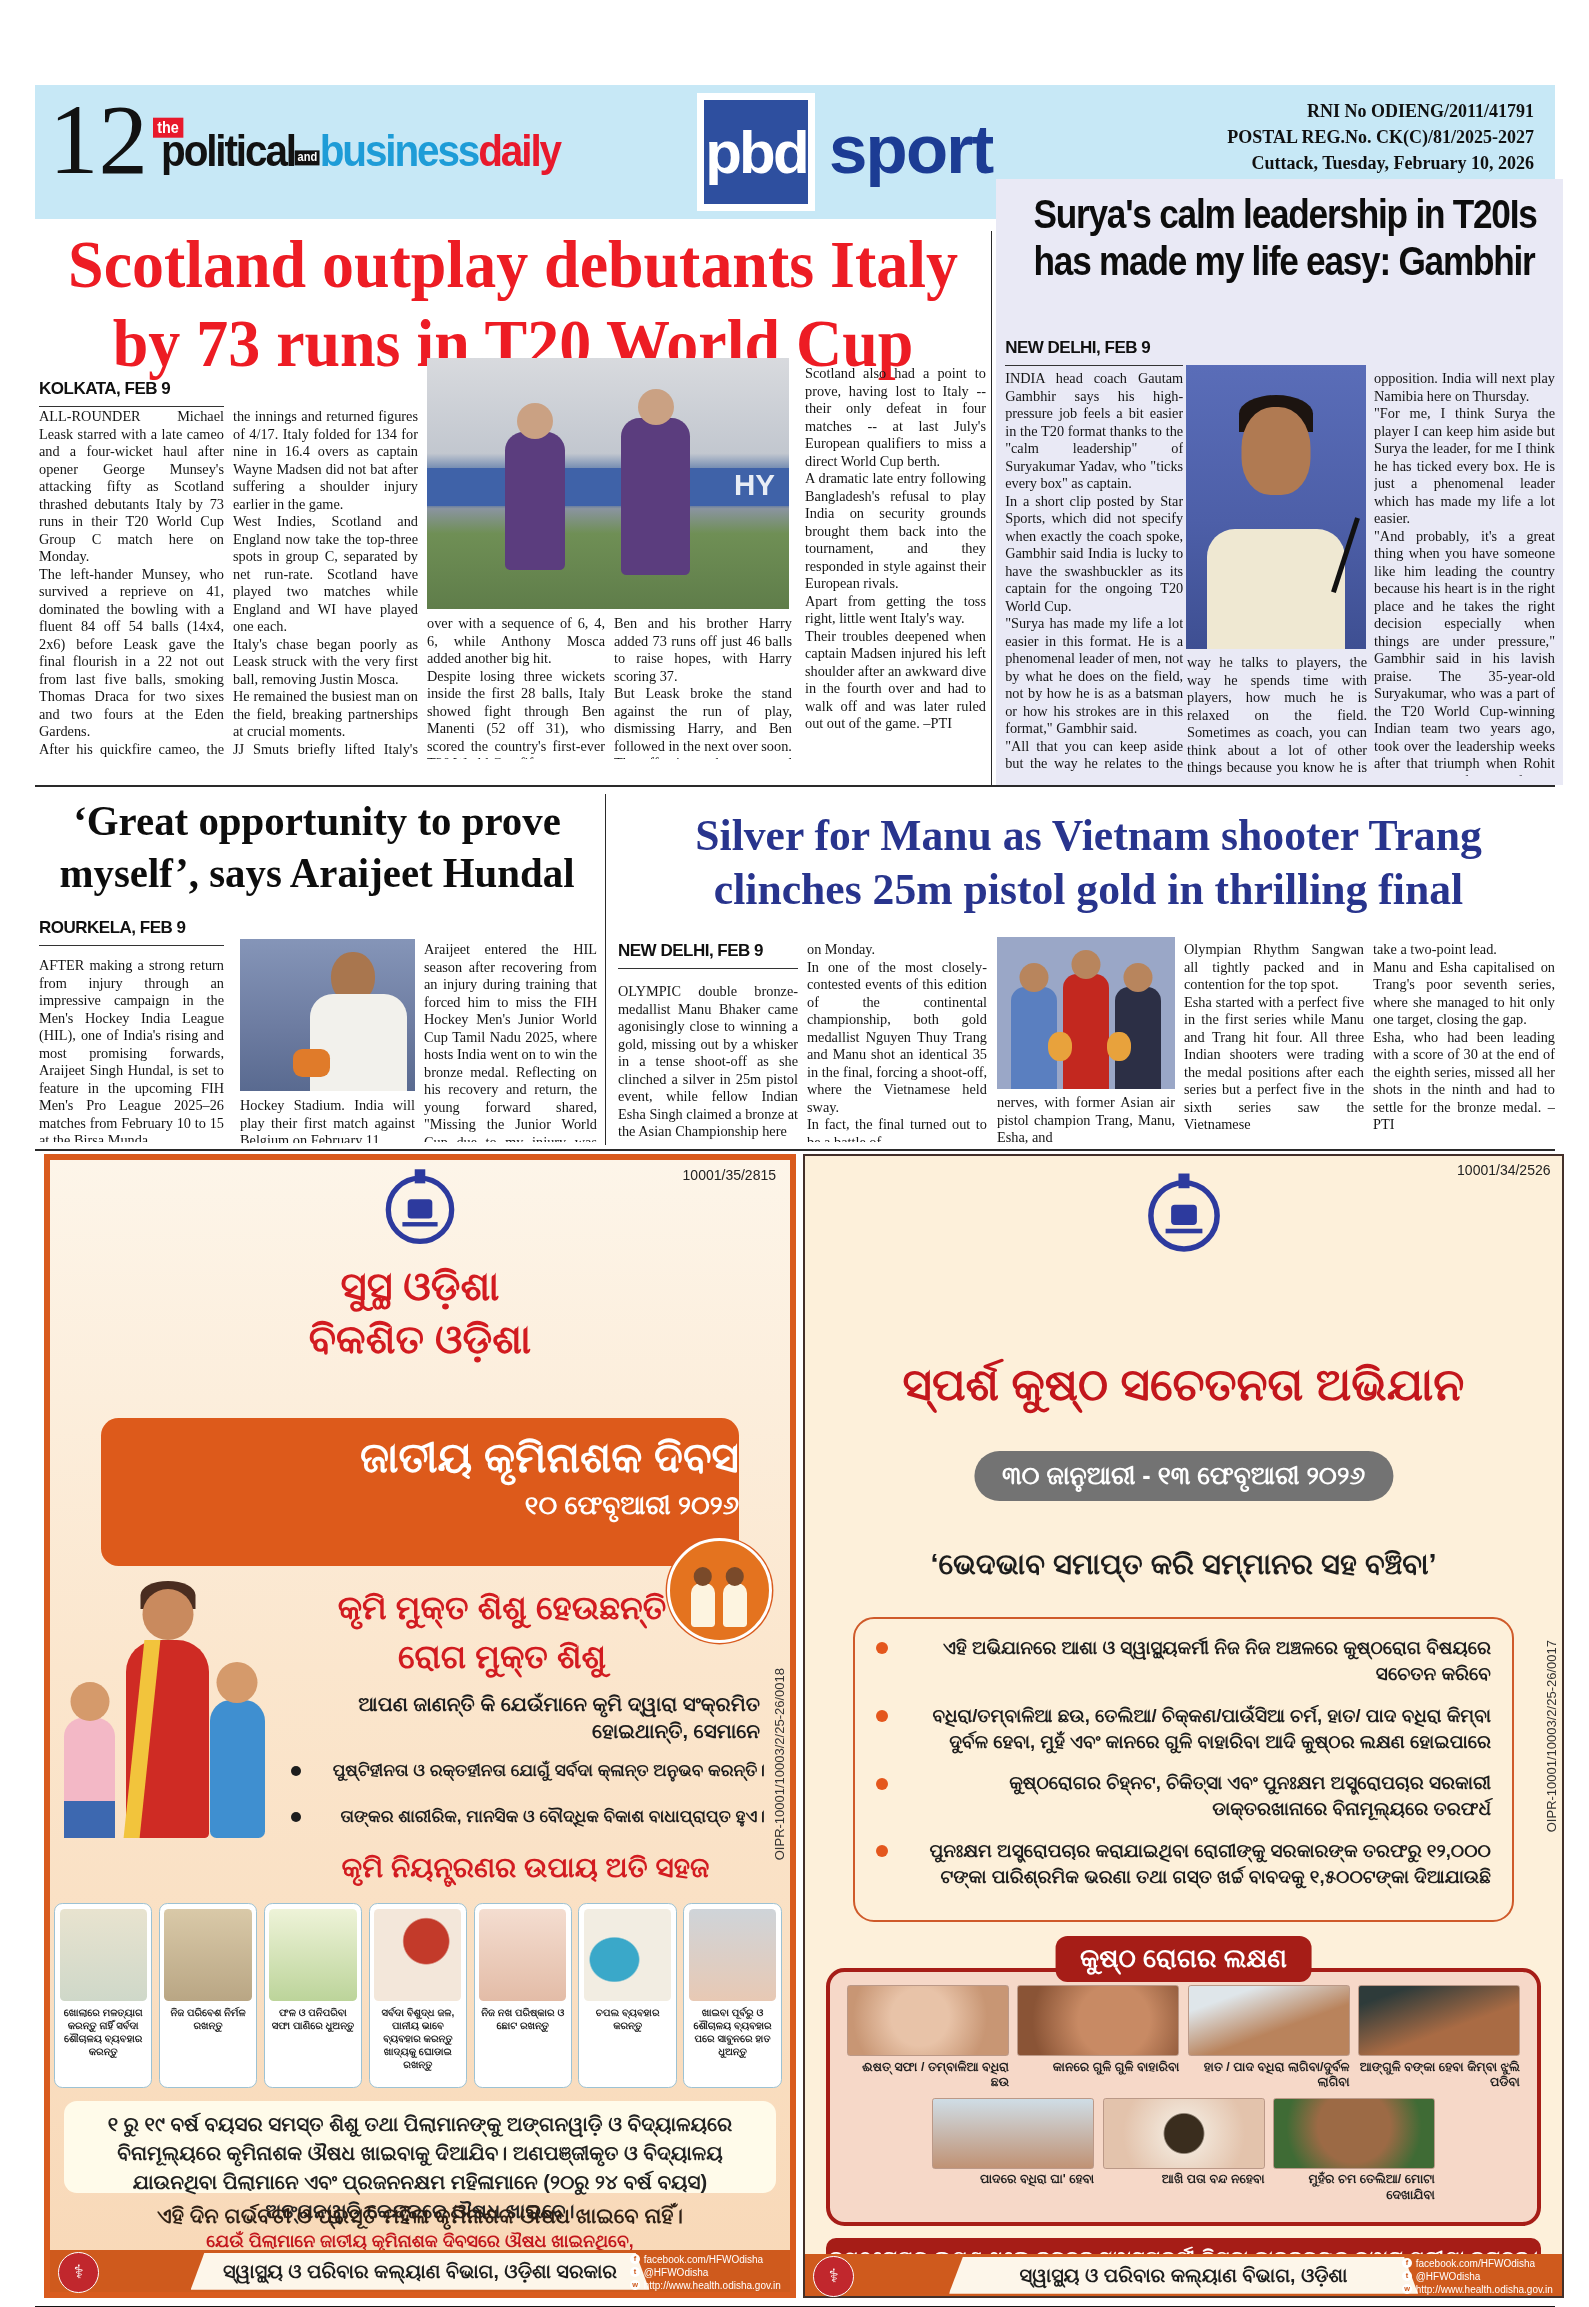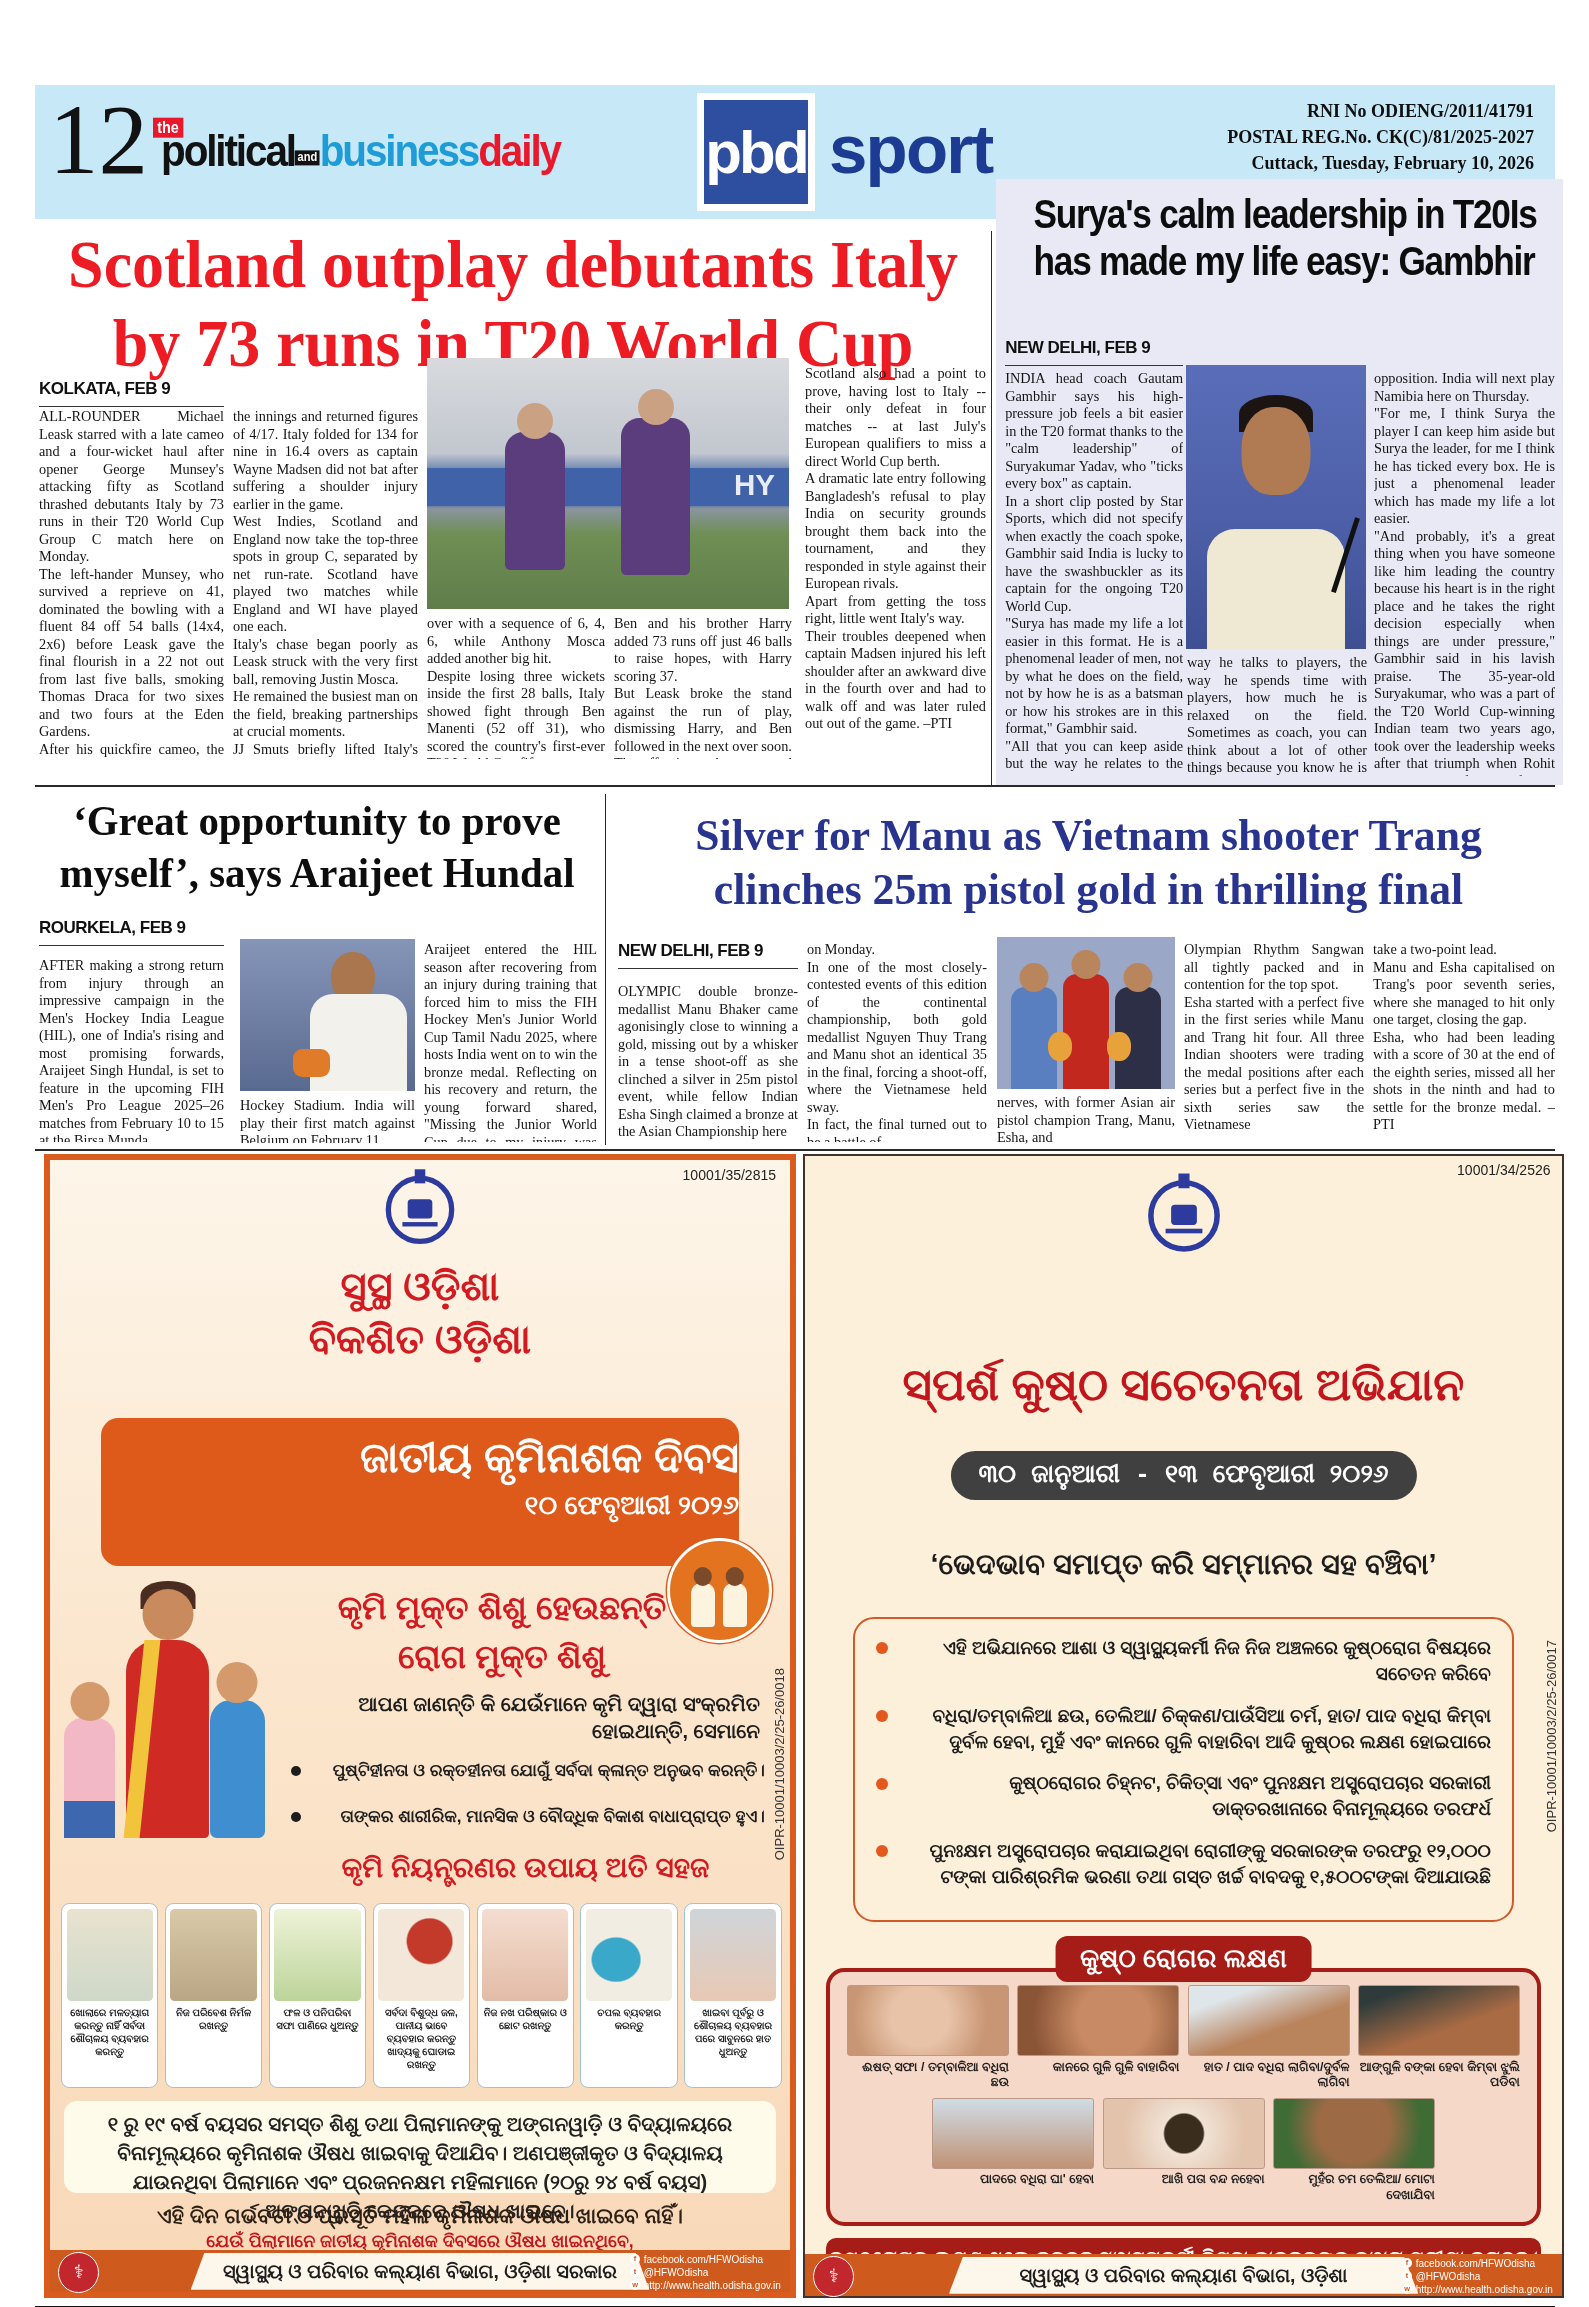--- a/index.html
+++ b/index.html
@@ -126,8 +126,8 @@
 
   
   #ar-title{top:203px;font-size:45px;font-weight:bold;color:#c3161c;}
-  #ar-pill{position:absolute;left:50%;transform:translateX(-50%);top:295px;background:#404040;border-radius:28px;
-           color:#fff;font-size:25px;font-weight:bold;padding:10px 28px;white-space:nowrap;font-family:Liberation Mono, monospace;}
+  #ar-pill{position:absolute;left:50%;transform:translateX(-50%);top:295px;background:#737373;border-radius:28px;
+           color:#fff;font-size:25px;font-weight:bold;padding:10px 28px;white-space:nowrap;}
   #ar-slogan{top:392px;font-size:29px;font-weight:bold;color:#1d1d1d;}
   #ar-bulletbox{position:absolute;left:48px;right:48px;top:461px;height:305px;border:2.8px solid #cf5a2a;border-radius:21px;
                 padding:16px 21px;box-sizing:border-box;}

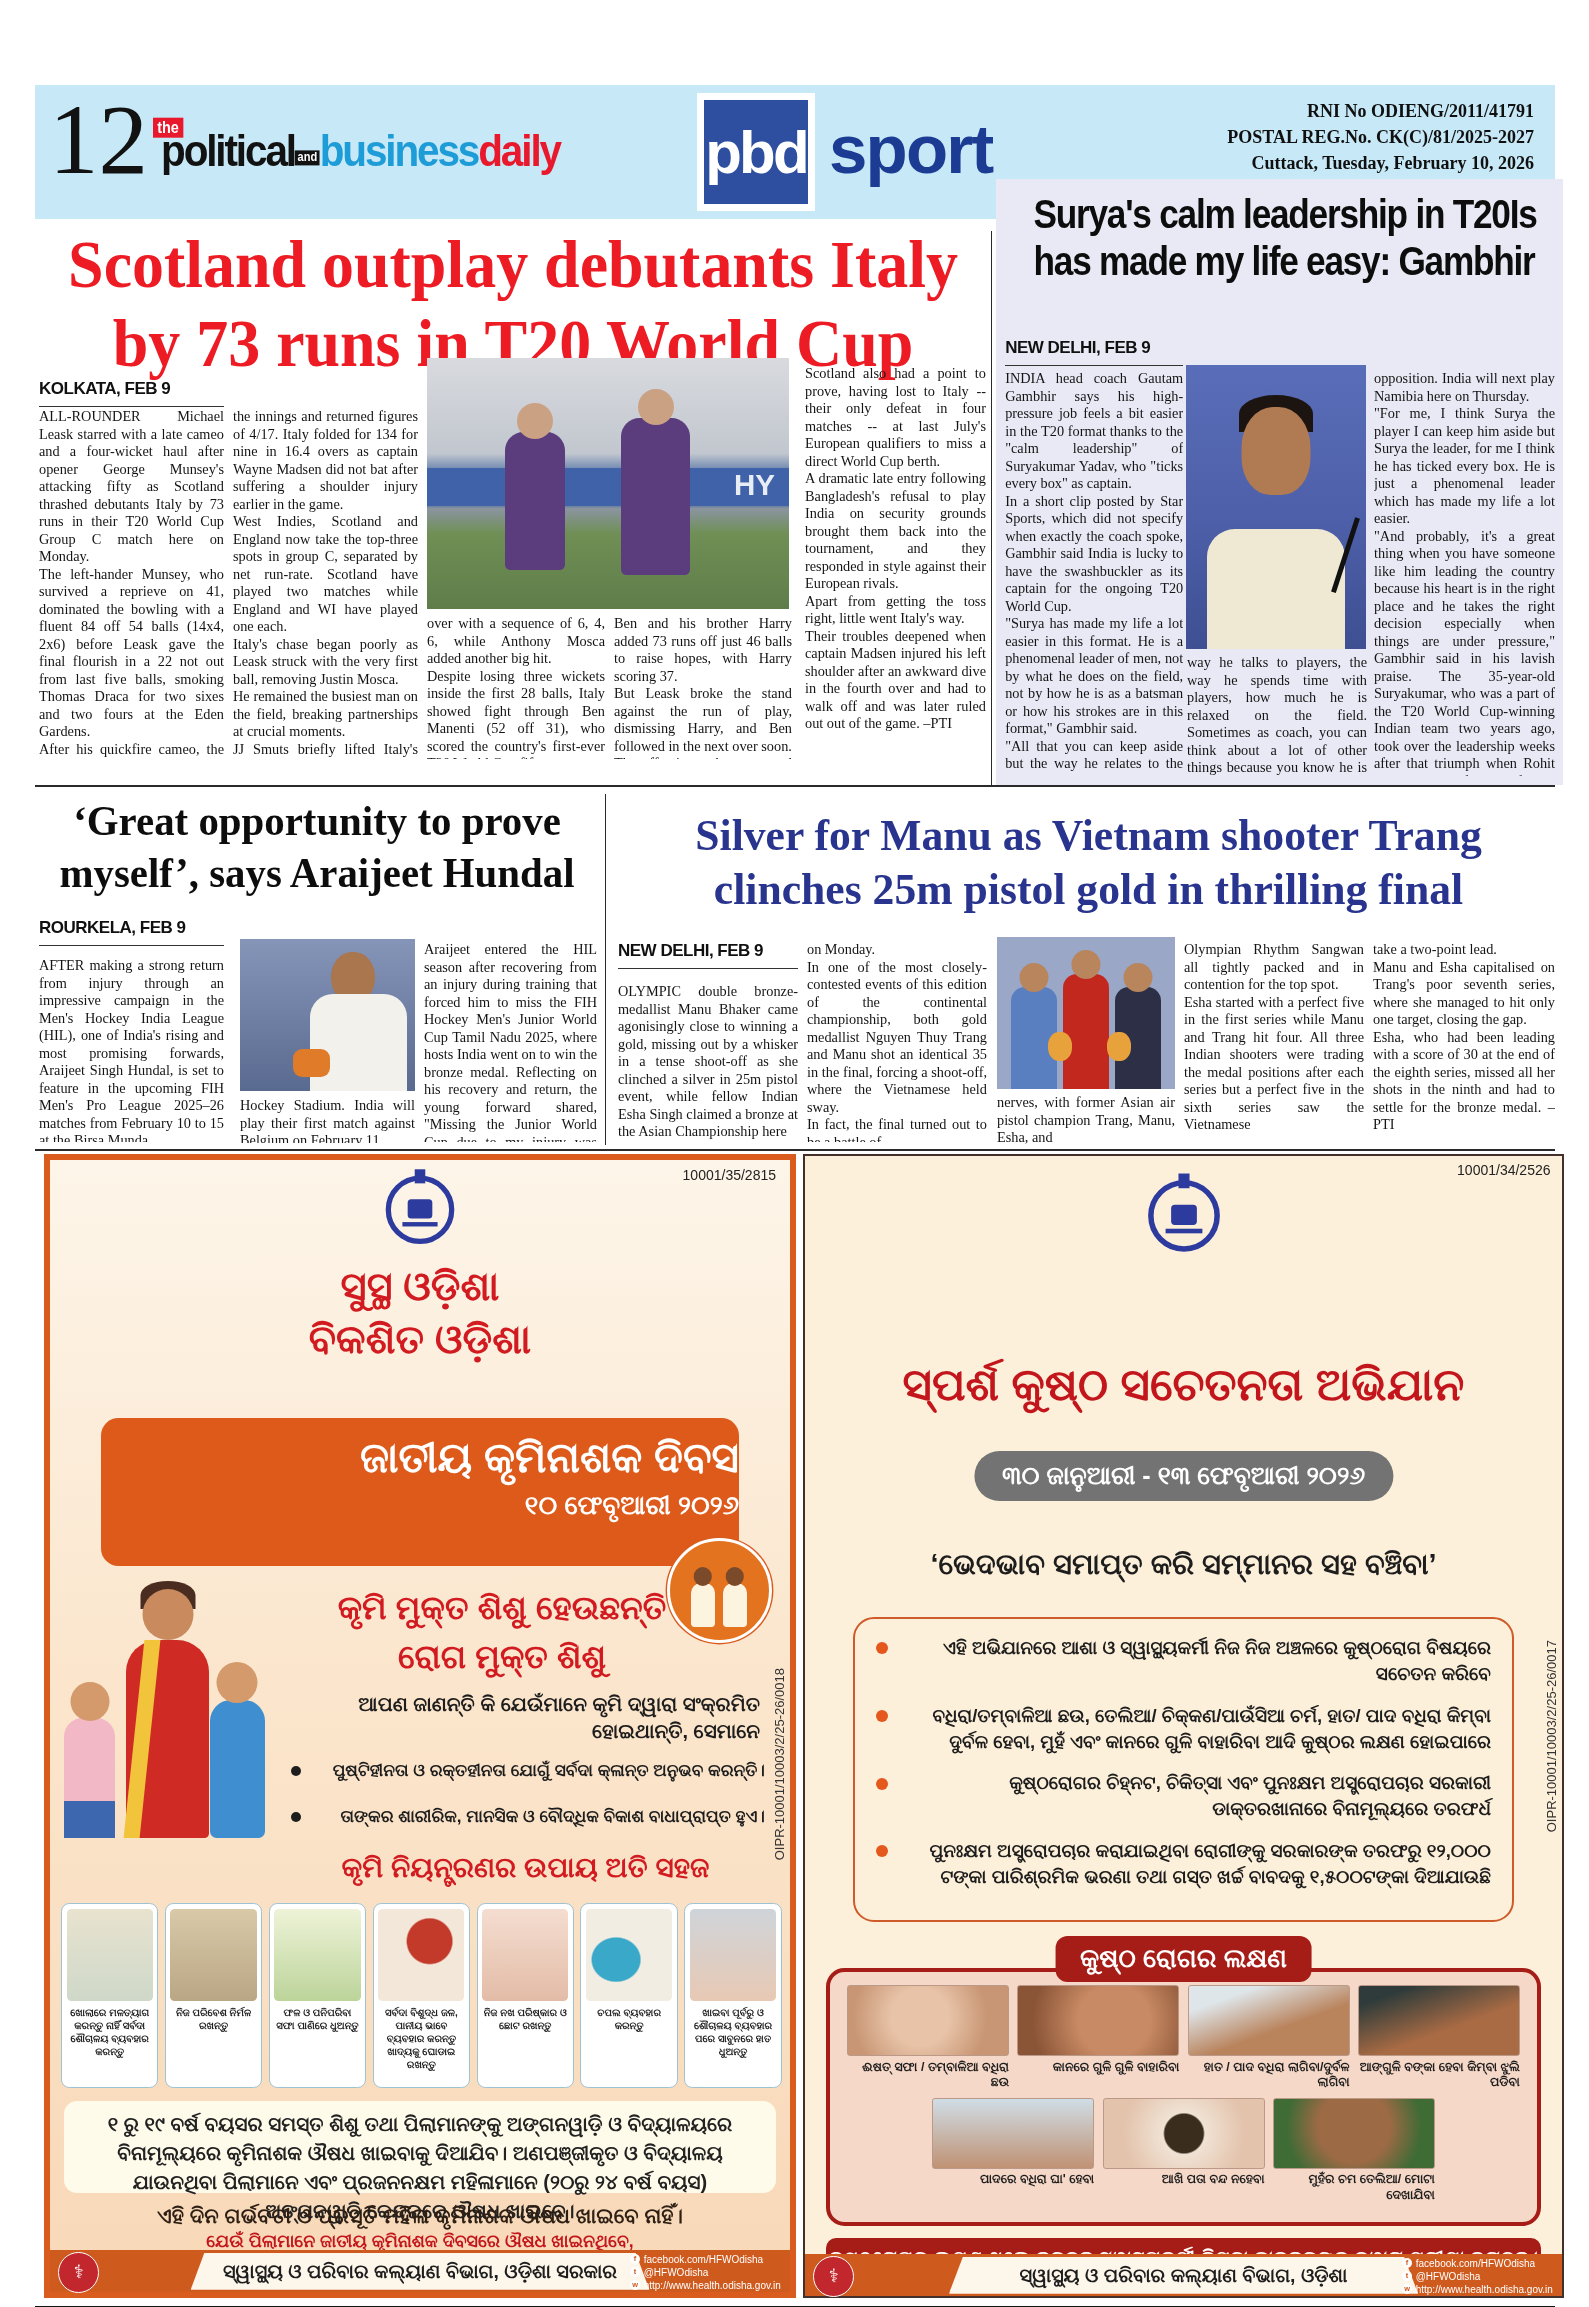--- a/index.html
+++ b/index.html
@@ -105,7 +105,7 @@
   .al-bullet{position:absolute;left:258px;width:457px;font-size:17px;line-height:22px;font-weight:bold;color:#1d1d1d;}
   .al-bullet::before{content:"";position:absolute;left:-17.5px;top:5.5px;width:10px;height:10px;border-radius:50%;background:#1d1d1d;}
   #al-control{position:absolute;left:231px;width:489px;top:692px;text-align:center;font-size:28px;font-weight:bold;color:#d21b20;}
-  #al-cards{position:absolute;left:11px;right:8.3px;top:743px;height:185px;display:flex;gap:6.5px;}
+  #al-cards{position:absolute;left:4px;right:8.3px;top:743px;height:185px;display:flex;gap:6.5px;}
   .card{flex:1;background:#fff;border:1.4px solid #9cc2d4;border-radius:8.3px;position:relative;padding:4.6px;box-sizing:border-box;}
   .card .pic{height:92px;border-radius:4.6px;}
   .card .cap{margin-top:5.5px;font-size:10px;line-height:13px;text-align:center;font-weight:bold;color:#222;font-family:"Liberation Sans",sans-serif;}

